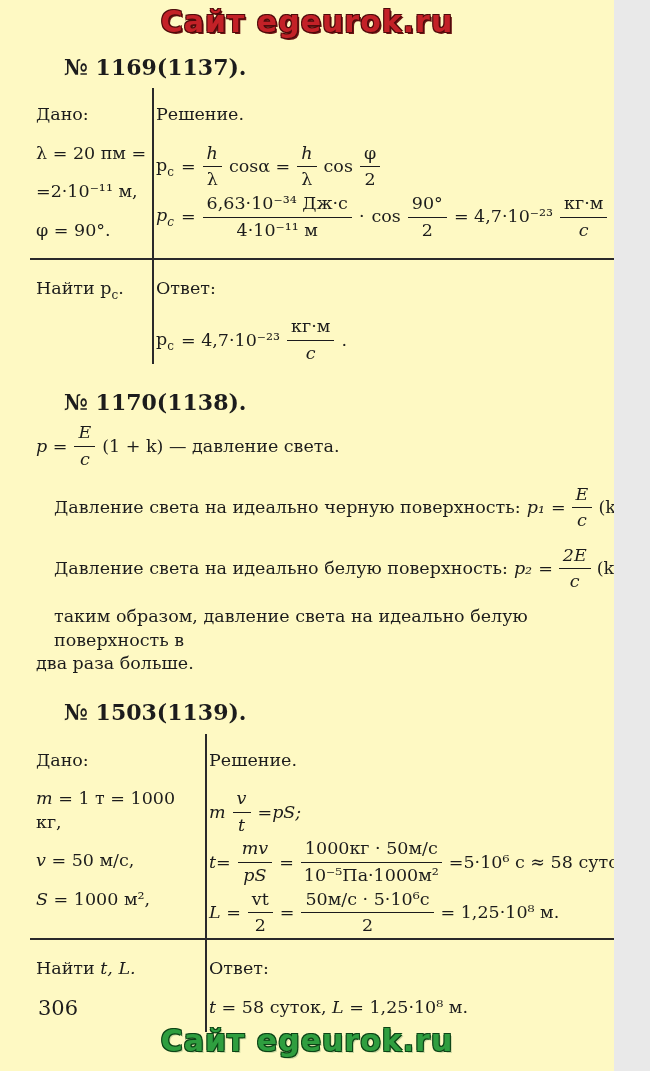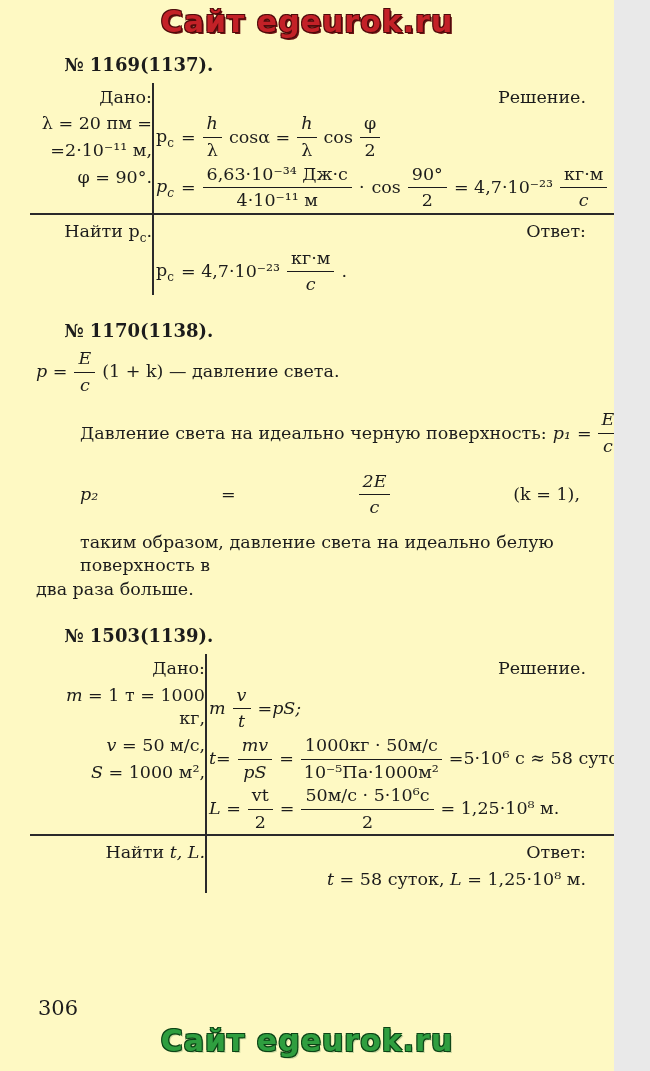--- a/index.html
+++ b/index.html
@@ -33,7 +33,7 @@
   }
   .pnum{
     font-weight:bold;
-    font-size:18px;
+    font-size:22px;
     margin:10px 0 4px 28px;
   }
   .ptable{position:relative;}

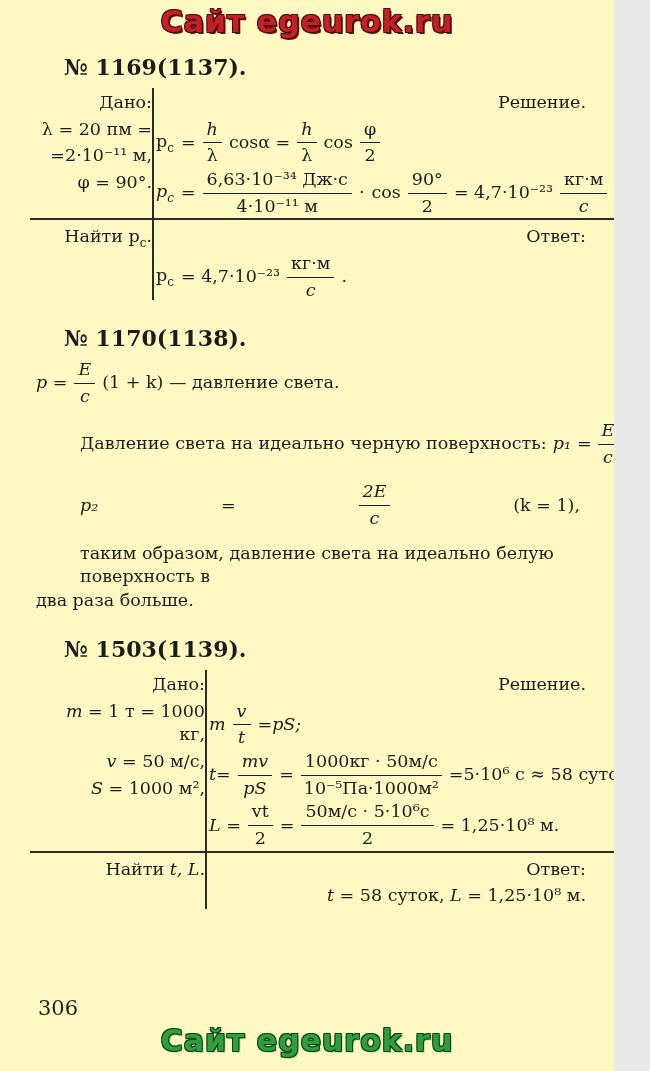--- a/index.html
+++ b/index.html
@@ -46,7 +46,7 @@
   .cleft-1171{width:169px;}
   .cright{flex:1;padding-left:4px;padding-top:2px;}
   .hrule{border-top:2px solid #2a2a2a;margin-left:-6px;width:592px;}
-  .dline{margin:3px 0;text-align:right;}
+  .dline{margin:15px 0;}
   .fline{display:flex;align-items:center;margin:0 0;flex-wrap:nowrap;}
   .fline > *{margin-right:7px;flex:none;}
   .frac{display:inline-block;text-align:center;vertical-align:middle;}

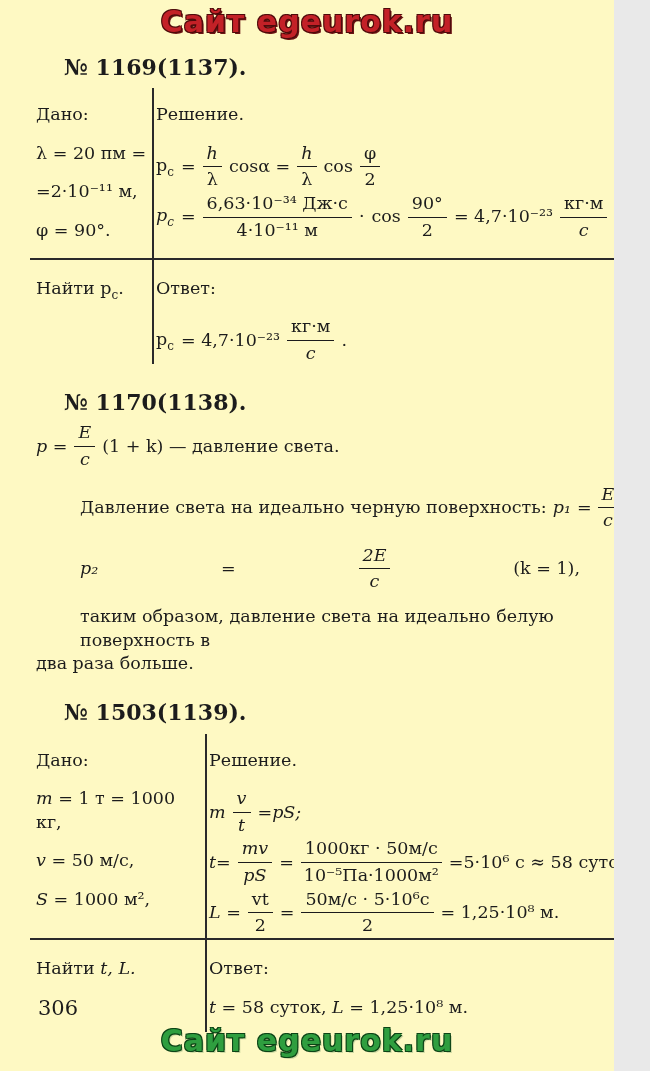--- a/index.html
+++ b/index.html
@@ -57,7 +57,7 @@
   .para{margin:10px 0;}
   .para-flex{display:flex;align-items:center;margin:11px 0;}
   .para-flex > *{margin-right:6px;flex:none;}
-  .indent{margin-left:44px;justify-content:space-between;}
+  .indent{margin-left:18px;}
   .sec-gap{margin-top:22px;}
   .page-number{position:absolute;left:38px;top:994px;font-size:21px;}
 </style>

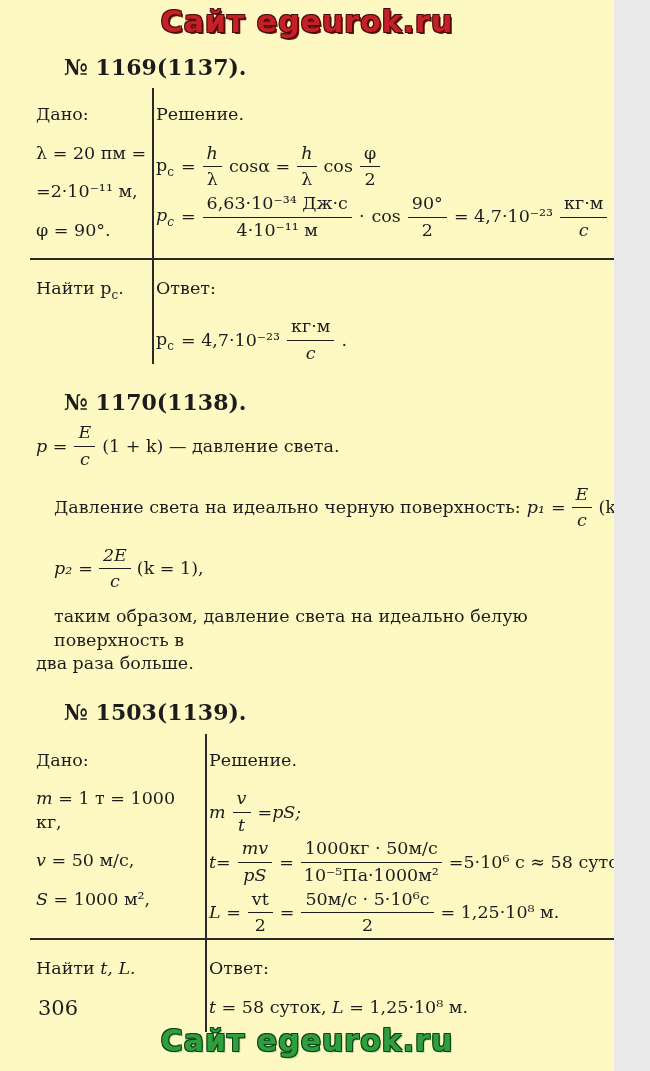--- a/index.html
+++ b/index.html
@@ -164,6 +164,7 @@
         <span>(k = 0).</span>
       </div>
       <div class="para-flex indent">
+        <span>Давление света на идеально белую поверхность:</span>
         <span class="it">p₂</span>
         <span>=</span>
         <span class="frac">

